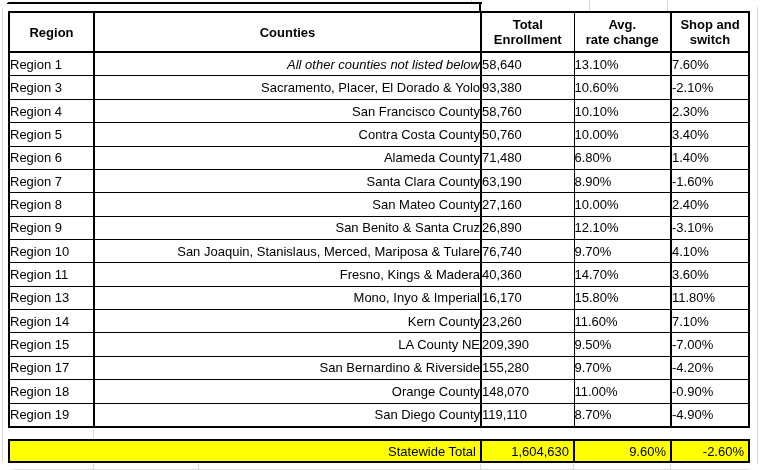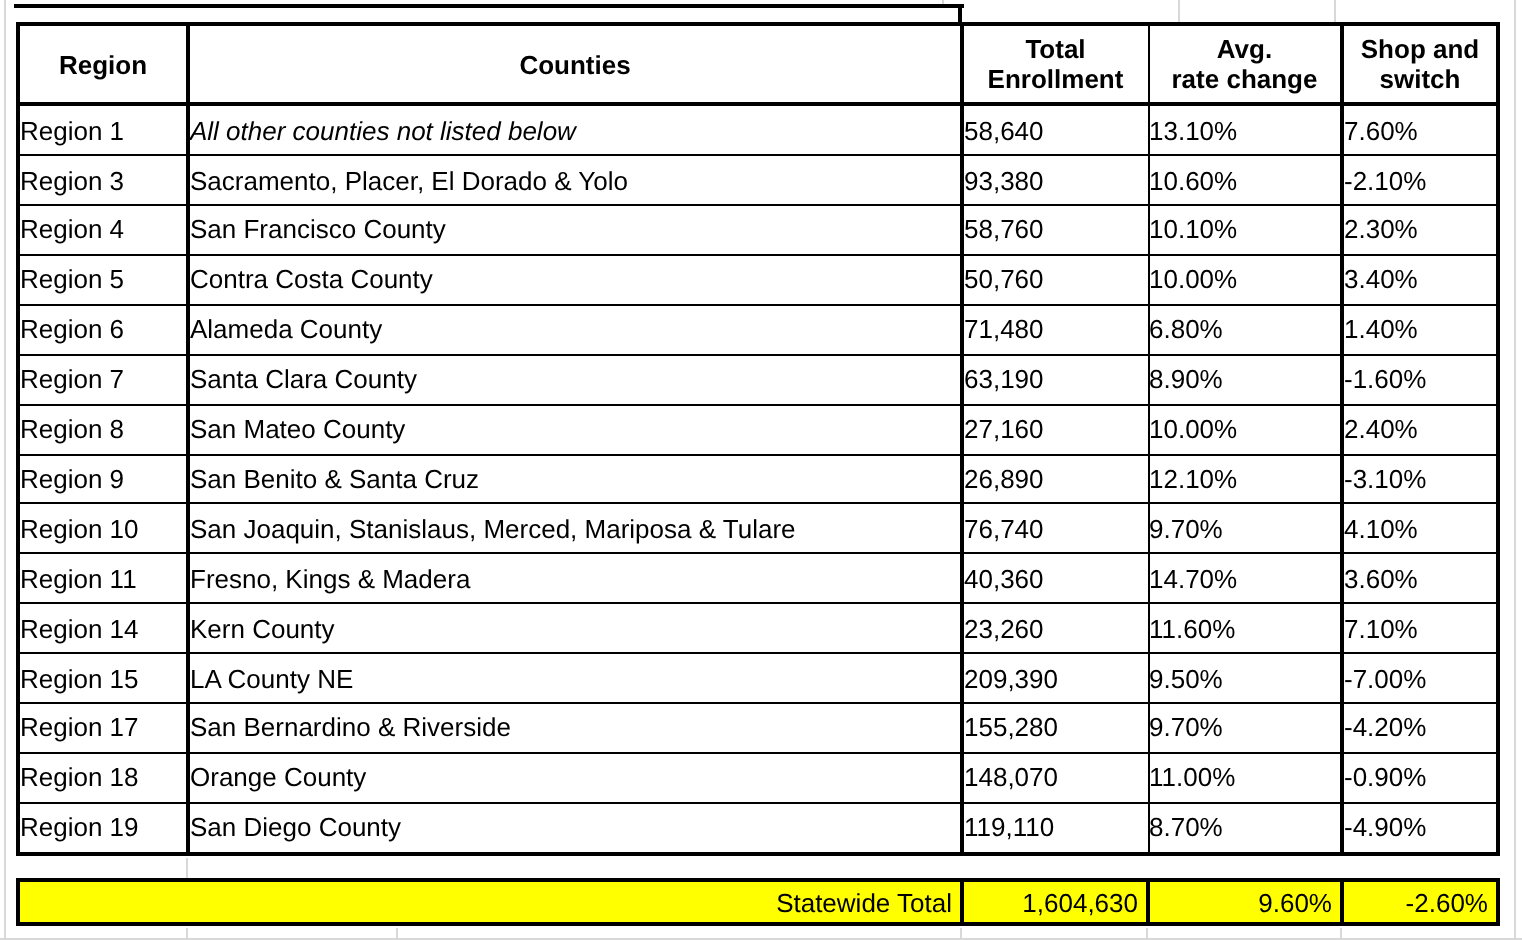--- a/index.html
+++ b/index.html
@@ -5,7 +5,7 @@
   html,body { margin:0; padding:0; background:#fff; }
   .sheet {
     position:relative; width:761px; height:470px; overflow:hidden;
-    background:#ffffff; font-family:"Liberation Sans", sans-serif; color:#000;
+    background:#ffffff; font-family:"Liberation Sans", sans-serif; color:#000;border-radius:17px;
   }
   
   .gl { position:absolute; background:var(--gridline,#d8d8d8); }

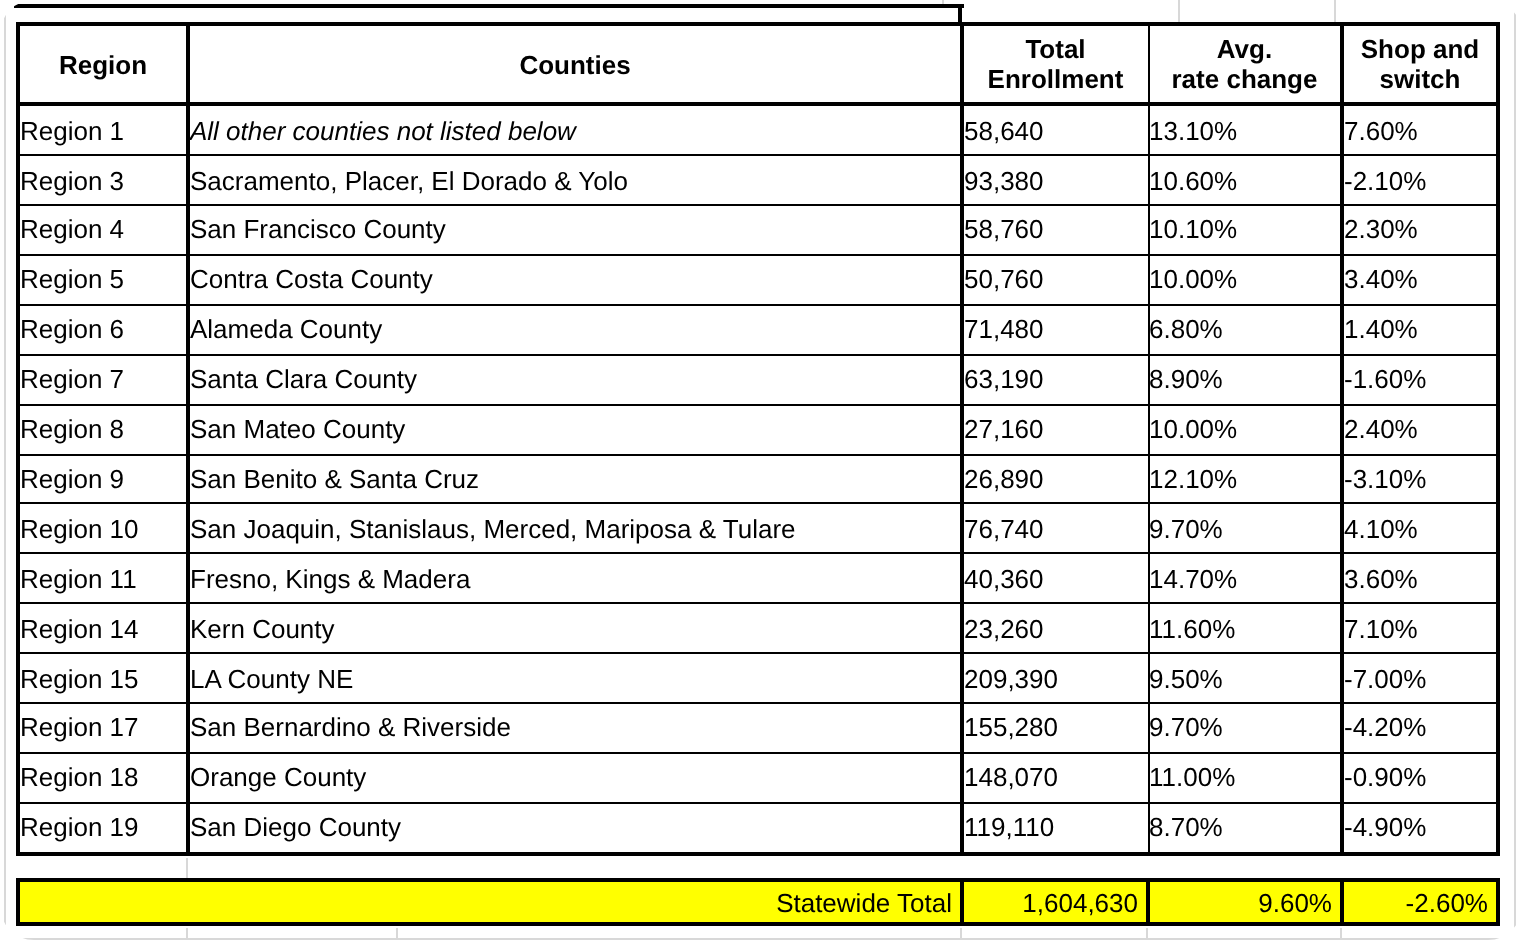--- a/index.html
+++ b/index.html
@@ -32,7 +32,7 @@
   .b2 { border-right:2px solid #000 !important; }
   .b1 { border-right:1px solid #000 !important; }
   .c-region { font-weight:normal; padding-left:3px; text-align:left; }
-  .c-county { padding-left:5px; text-align:left; }
+  .c-county { padding-left:5px; text-align:right; }
   .c-num    { padding-right:4px; }
   .italic   { font-style:italic; }
 

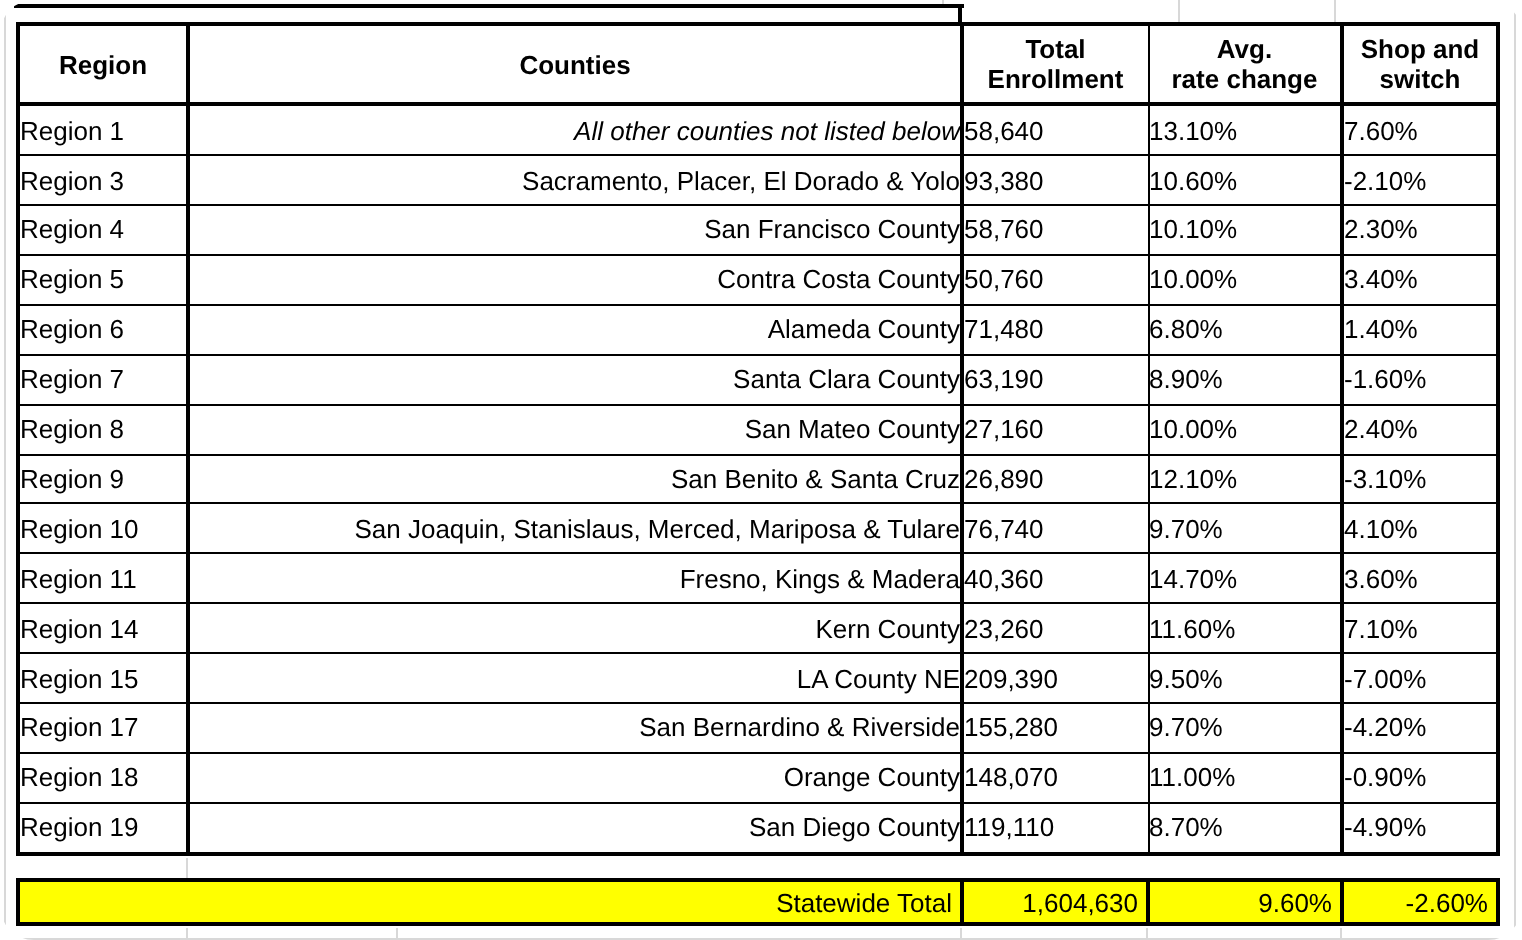--- a/index.html
+++ b/index.html
@@ -160,6 +160,13 @@
           <td class="c-num">3.60%</td>
         </tr>
         <tr>
+          <td class="c-region b2">Region 13</td>
+          <td class="c-county b2">Mono, Inyo &amp; Imperial</td>
+          <td class="c-num b1">16,170</td>
+          <td class="c-num b2">15.80%</td>
+          <td class="c-num">11.80%</td>
+        </tr>
+        <tr>
           <td class="c-region b2">Region 14</td>
           <td class="c-county b2">Kern County</td>
           <td class="c-num b1">23,260</td>

